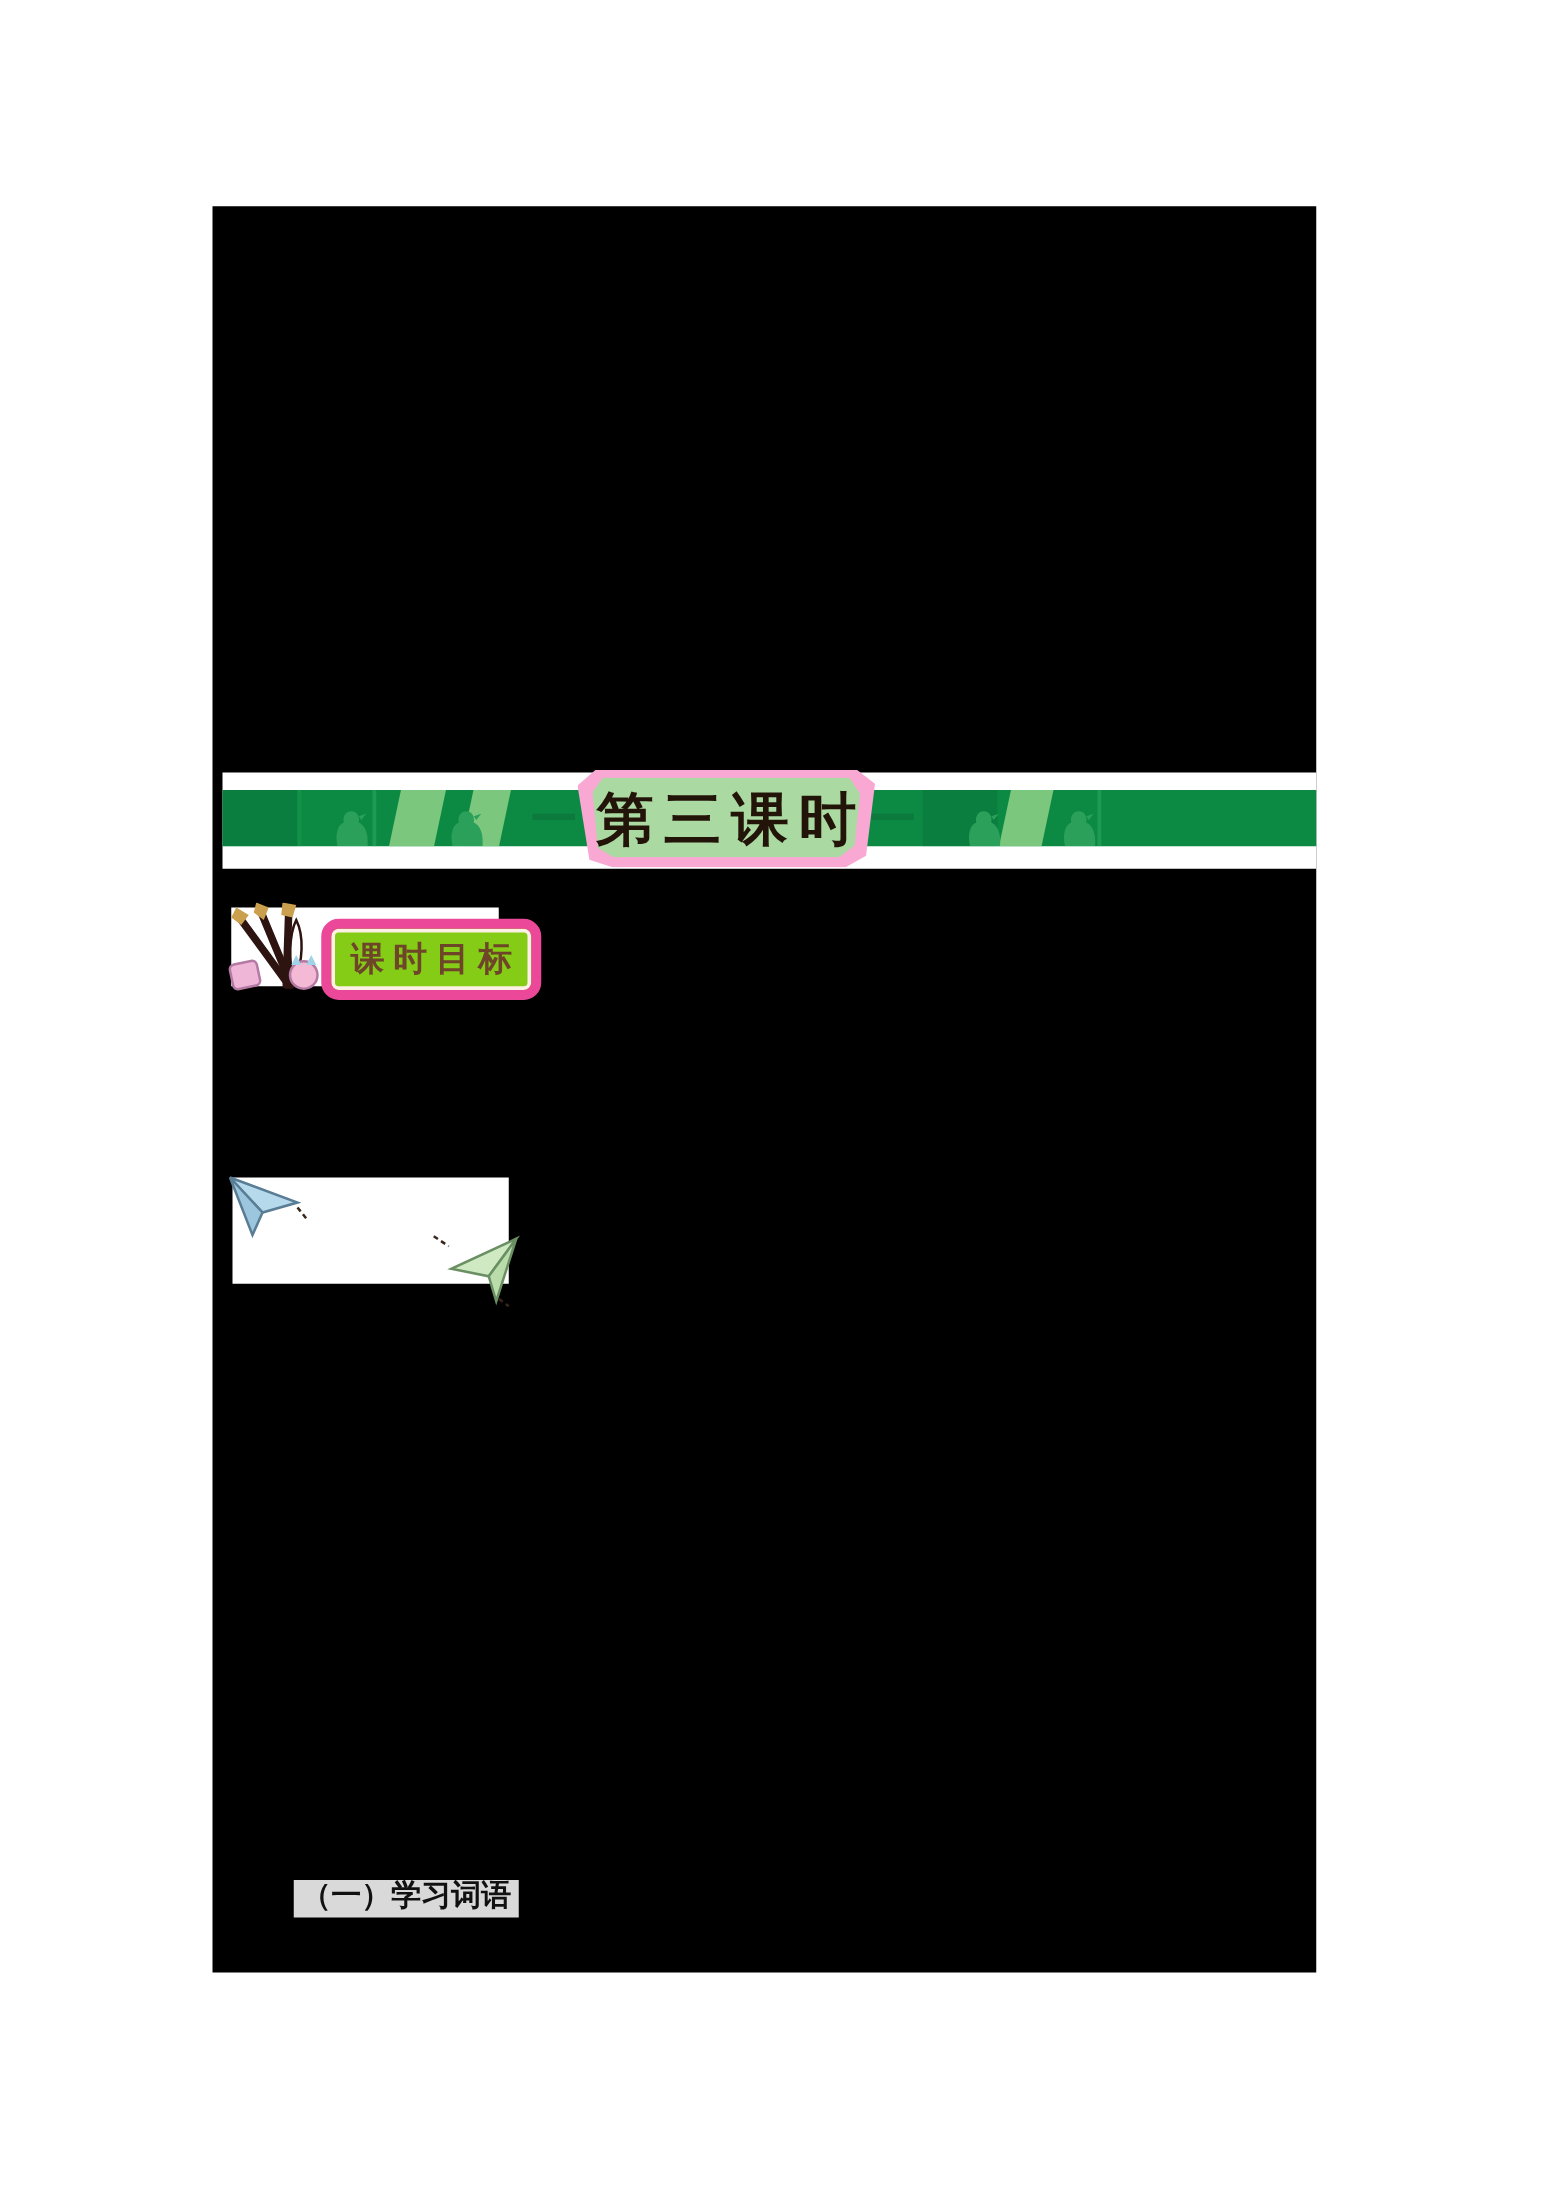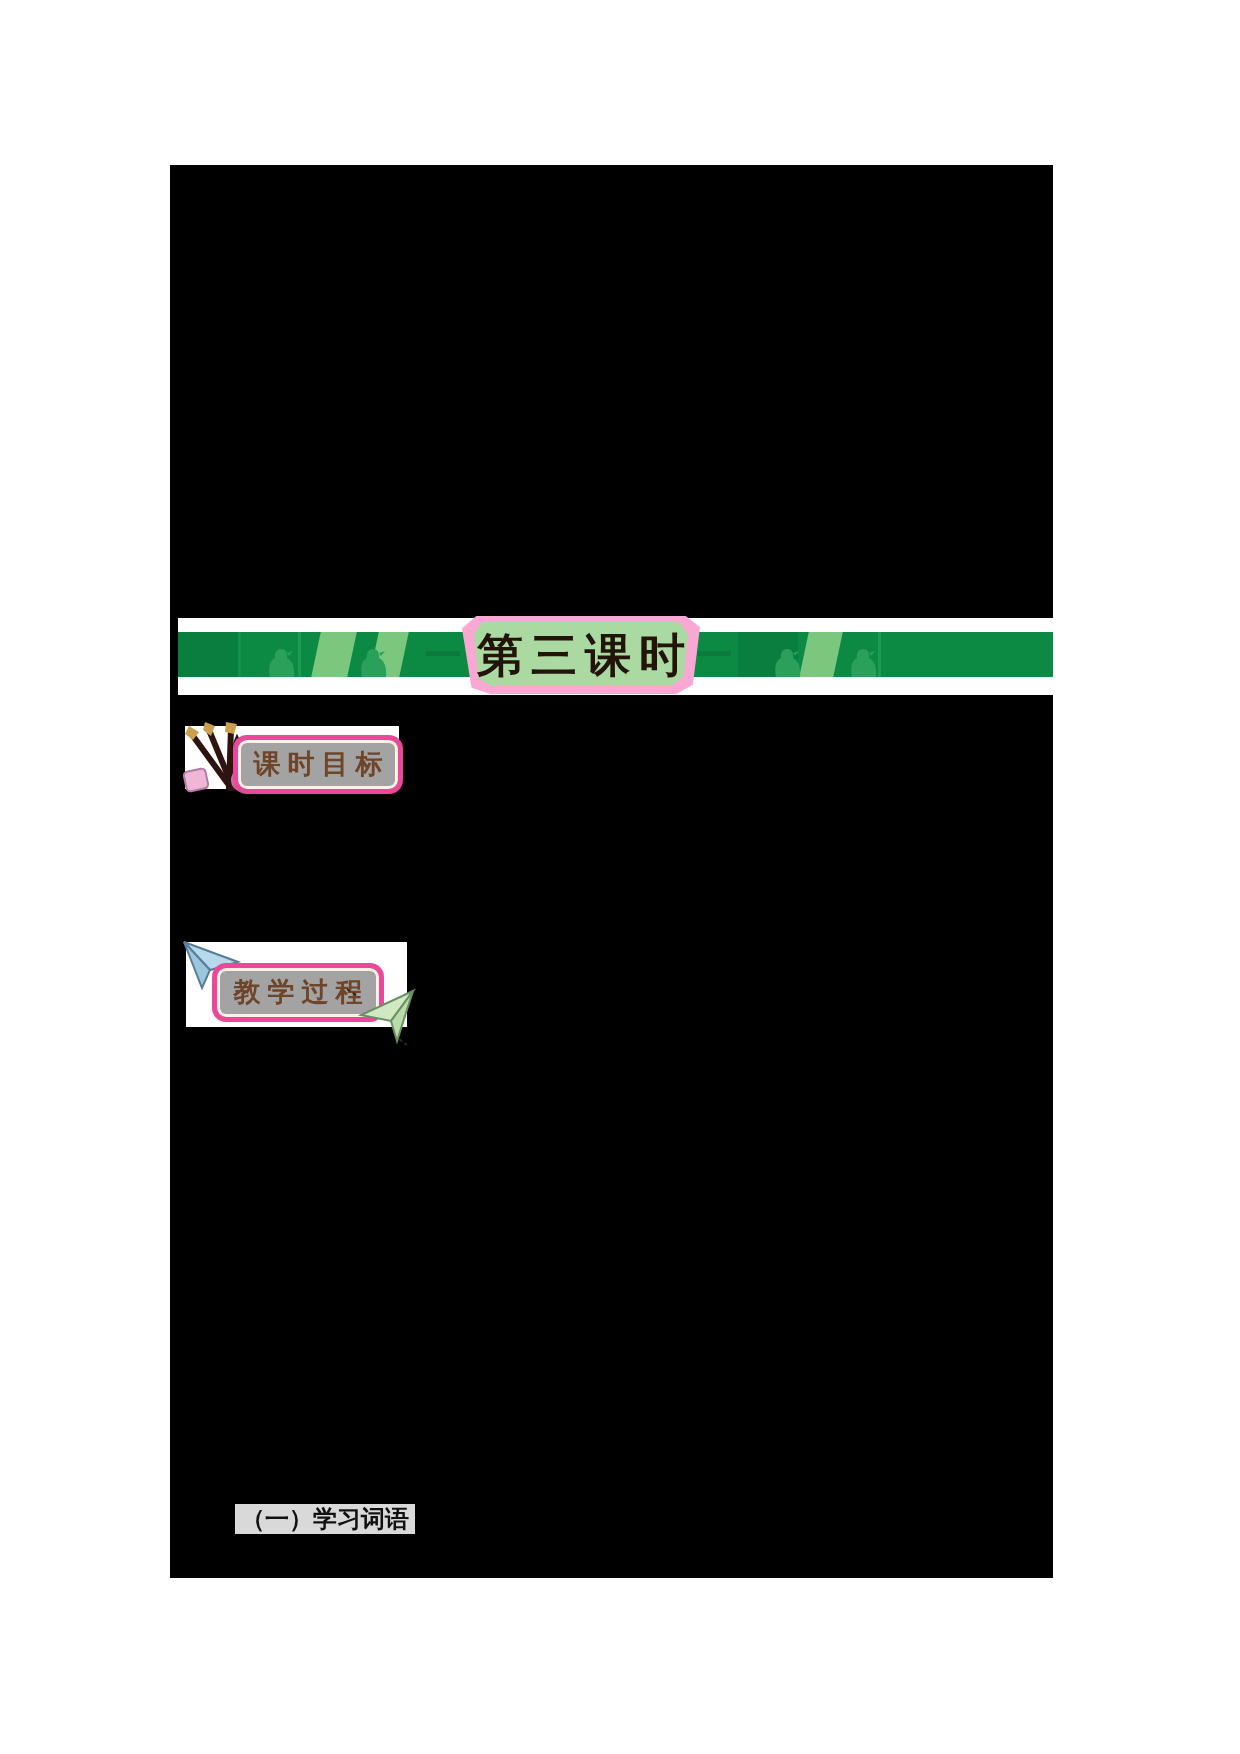--- a/index.html
+++ b/index.html
@@ -50,9 +50,9 @@
   .strip-goal{left:185px;top:726px;width:214px;height:63px;}
   .strip-process{left:186px;top:942px;width:221px;height:85px;}
   .badge{
-    position:absolute;background:#a3a3a3;border:5px solid #ec4899;border-radius:14px;
+    position:absolute;background:#84cc16;border:8px solid #ec4899;border-radius:14px;
     box-shadow:inset 0 0 0 3px #fdf0e4;
-    display:flex;align-items:center;justify-content:center;
+    display:flex;align-items:center;justify-content:center;margin-left:24px;
   }
   .badge-goal{left:48px;top:9px;width:160px;height:49px;}
   .badge-process{left:26px;top:21px;width:162px;height:49px;}

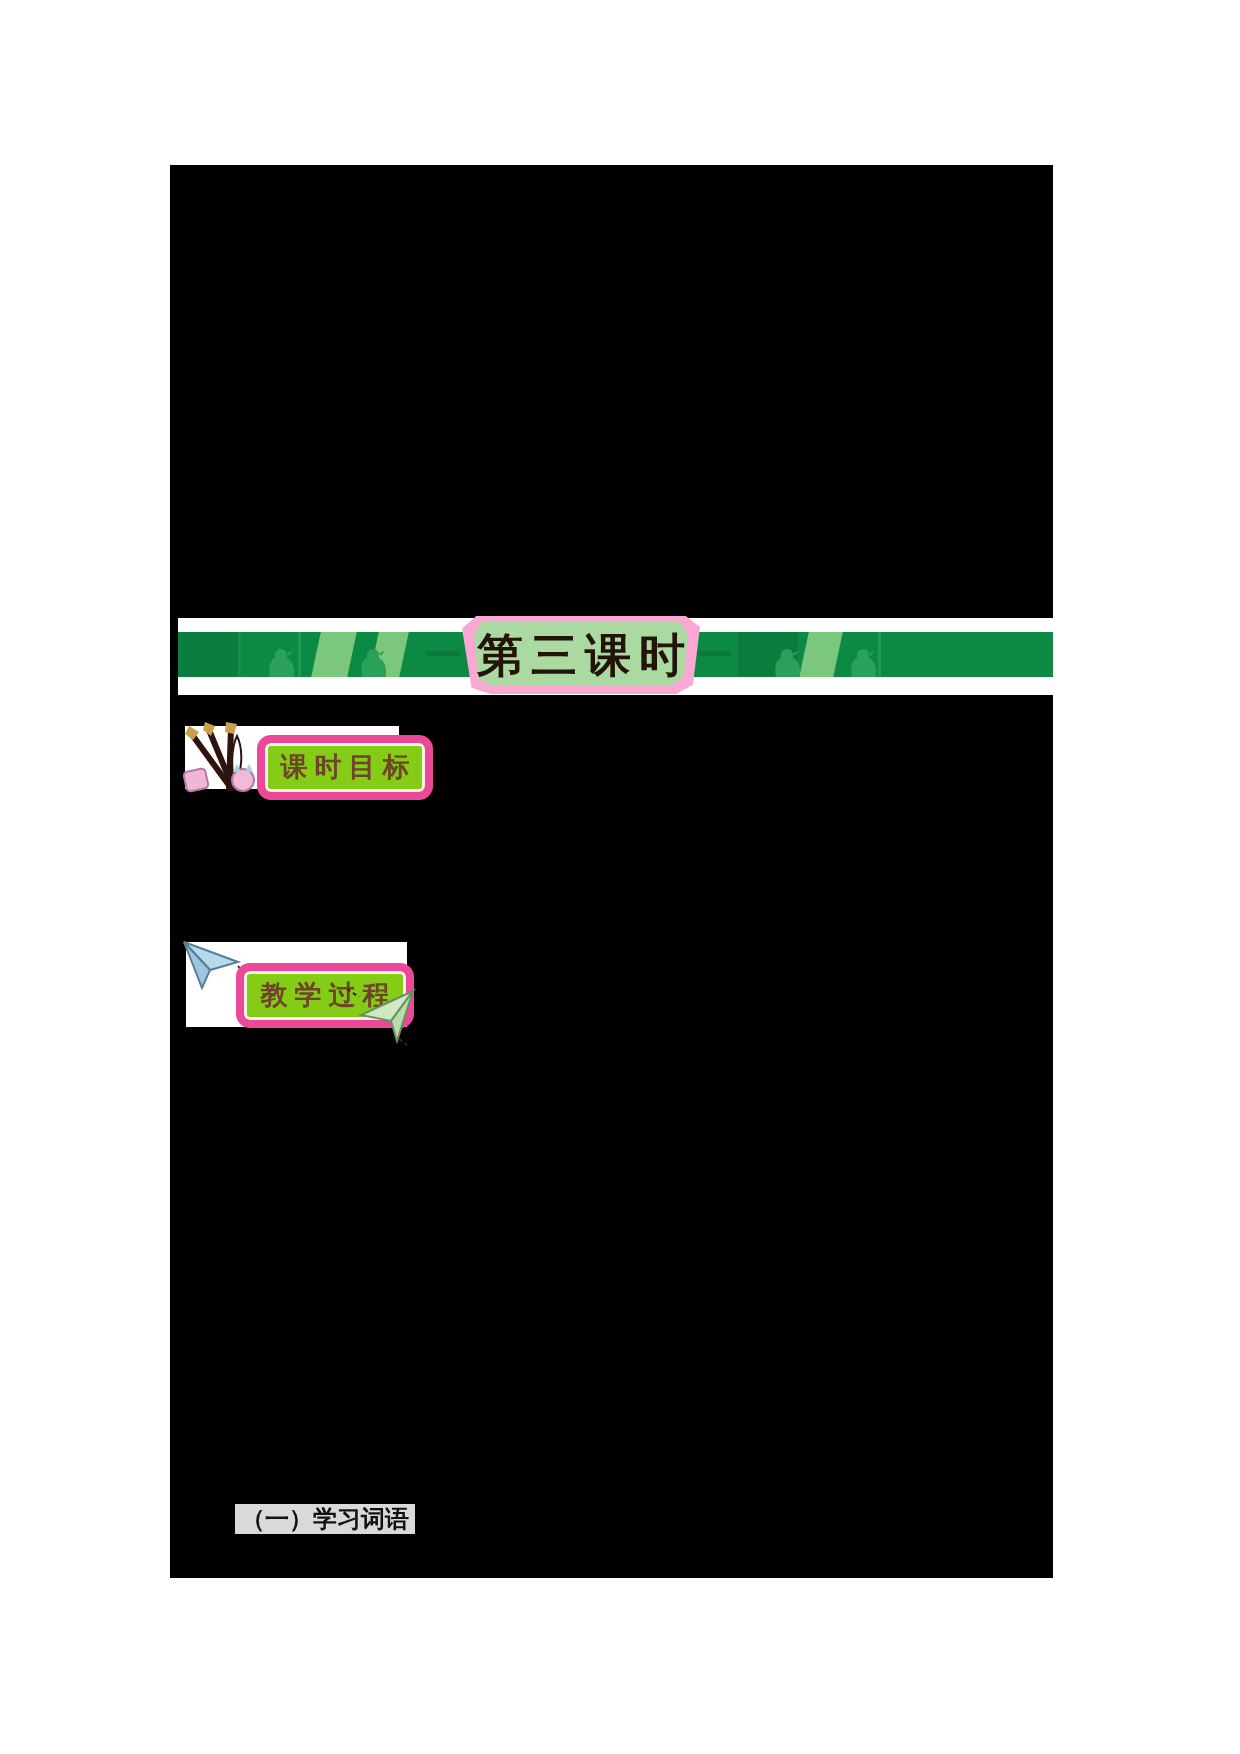--- a/index.html
+++ b/index.html
@@ -136,9 +136,6 @@
     <polygon points="4,6 30,34 22,52" fill="#9cc6de" stroke="#5a7d96" stroke-width="2"></polygon>
     <line x1="58" y1="30" x2="66" y2="40" stroke="#3a2518" stroke-width="2" stroke-dasharray="4 3"></line>
   </svg>
-  <div class="badge badge-process">
-    <span class="badge-label">教学过程</span>
-  </div>
   <svg class="badge-icon icon-plane-green" viewBox="0 0 78 66">
     <line x1="4" y1="8" x2="16" y2="16" stroke="#3a2518" stroke-width="2" stroke-dasharray="4 3"></line>
     <polygon points="70,10 18,34 48,40" fill="#cfe9c2" stroke="#6a8f63" stroke-width="2"></polygon>

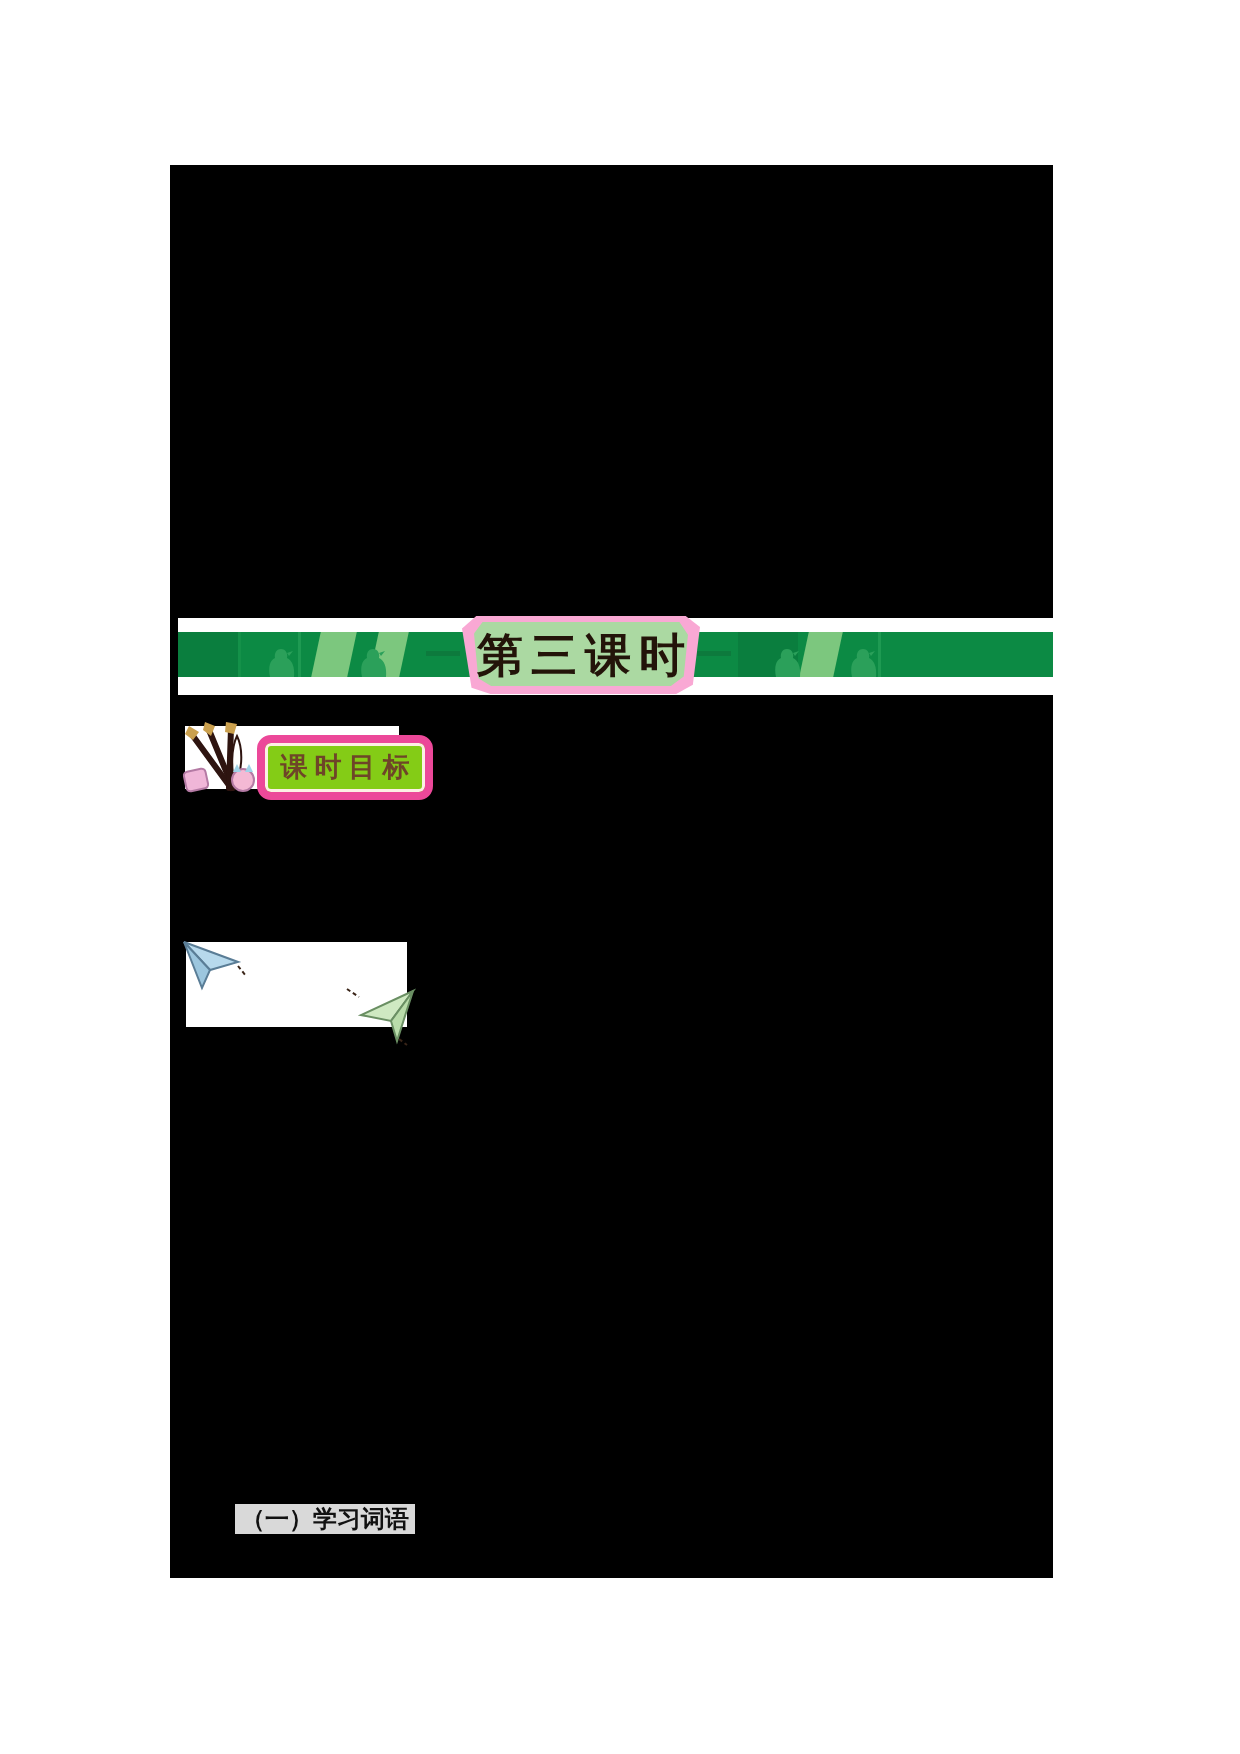--- a/index.html
+++ b/index.html
@@ -67,7 +67,7 @@
   
   .section-heading{
     position:absolute;left:235px;top:1504px;width:180px;height:30px;
-    background:#d9d9d9;display:flex;align-items:center;justify-content:center;
+    background:#d9d9d9;display:flex;align-items:center;justify-content:center;font-family:Liberation Mono, monospace;
   }
   .section-heading span{
     font-weight:bold;font-size:24px;line-height:1;color:#111111;white-space:nowrap;

